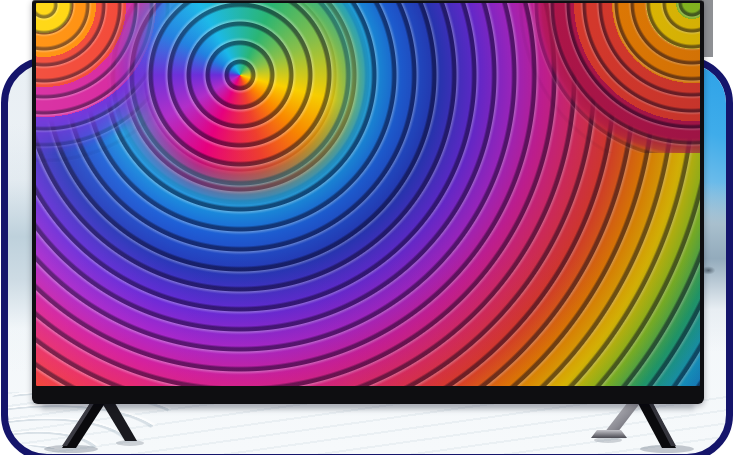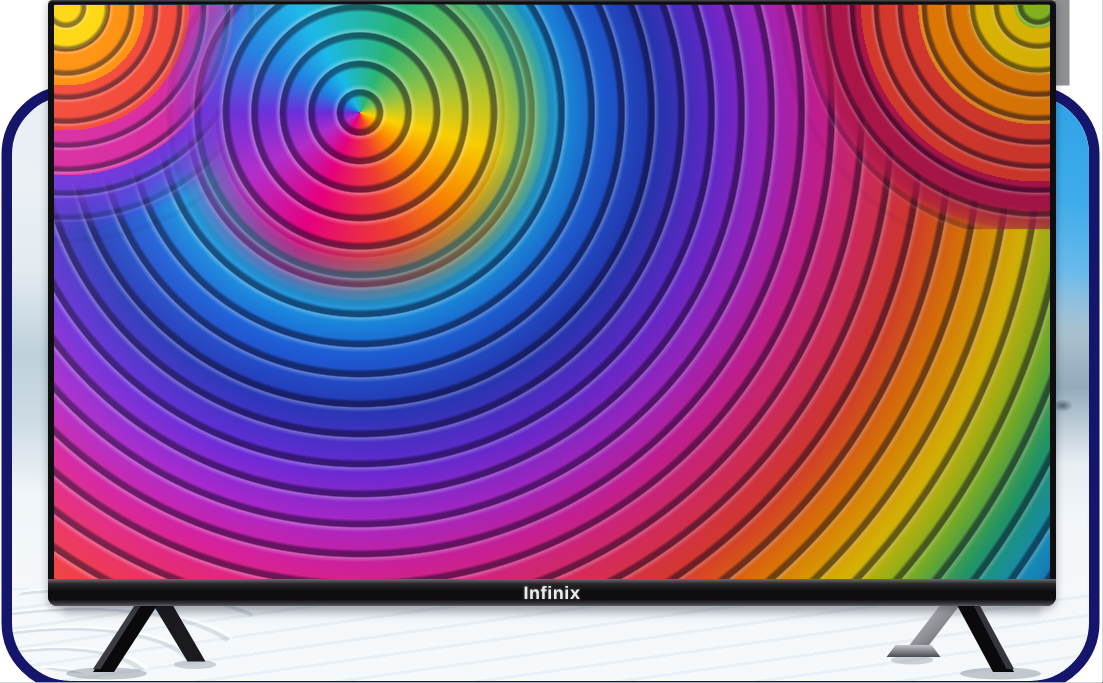--- a/index.html
+++ b/index.html
@@ -175,9 +175,6 @@
       <div class="swirl-core"></div>
       <div class="gloss"></div>
     </div>
-    <div class="bezel-bottom">
-      <span class="logo">Infinix</span>
-    </div>
   </div>
 
 </div>

